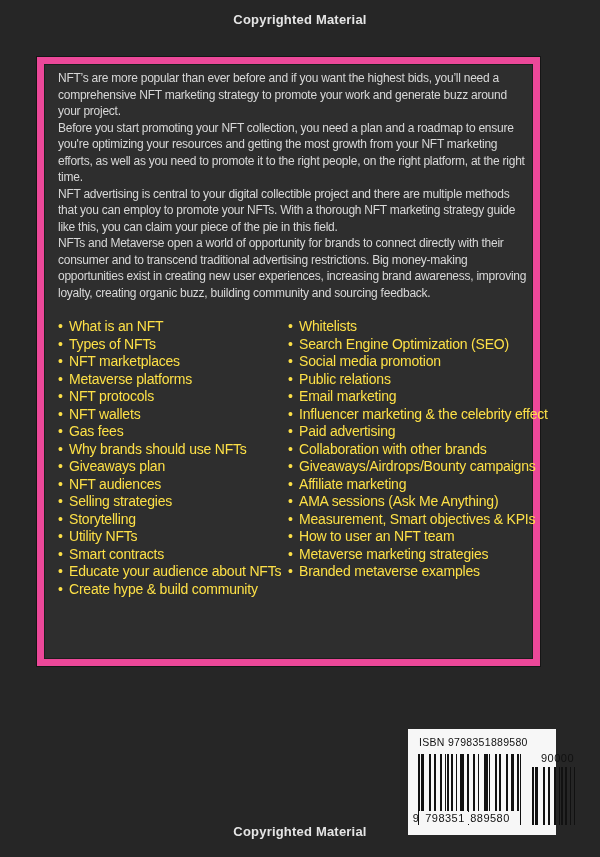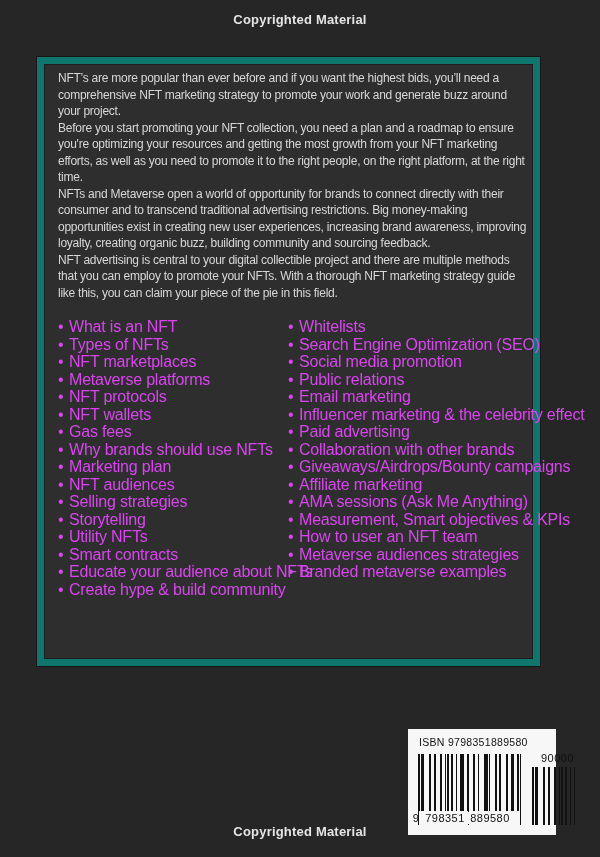--- a/index.html
+++ b/index.html
@@ -23,7 +23,7 @@
     position:absolute; left:37px; top:57px;
     width:503px; height:609px;
     box-sizing:border-box;
-    border:7px solid #0f766e;
+    border:7px solid #ec4899;
     box-shadow:inset 0 0 0 1px rgba(0,0,0,0.35), 0 0 0 1px rgba(0,0,0,0.4);
     background:#2e2e2e;
     padding:6px 6px 0 14px;

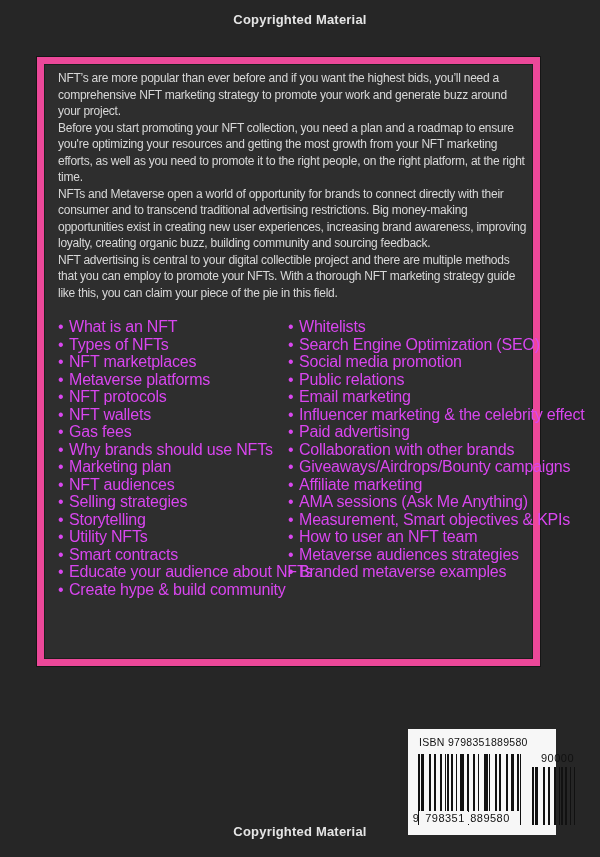--- a/index.html
+++ b/index.html
@@ -97,8 +97,8 @@
   <div class="intro">
     <p>NFT’s are more popular than ever before and if you want the highest bids, you’ll need a comprehensive NFT marketing strategy to promote your work and generate buzz around your project.</p>
     <p>Before you start promoting your NFT collection, you need a plan and a roadmap to ensure you're optimizing your resources and getting the most growth from your NFT marketing efforts, as well as you need to promote it to the right people, on the right platform, at the right time.</p>
+    <p>NFT advertising is central to your digital collectible project and there are multiple methods that you can employ to promote your NFTs. With a thorough NFT marketing strategy guide like this, you can claim your piece of the pie in this field.</p>
     <p>NFTs and Metaverse open a world of opportunity for brands to connect directly with their consumer and to transcend traditional advertising restrictions. Big money-making opportunities exist in creating new user experiences, increasing brand awareness, improving loyalty, creating organic buzz, building community and sourcing feedback.</p>
-    <p>NFT advertising is central to your digital collectible project and there are multiple methods that you can employ to promote your NFTs. With a thorough NFT marketing strategy guide like this, you can claim your piece of the pie in this field.</p>
   </div>
   <div class="topics">
     <ul class="left">

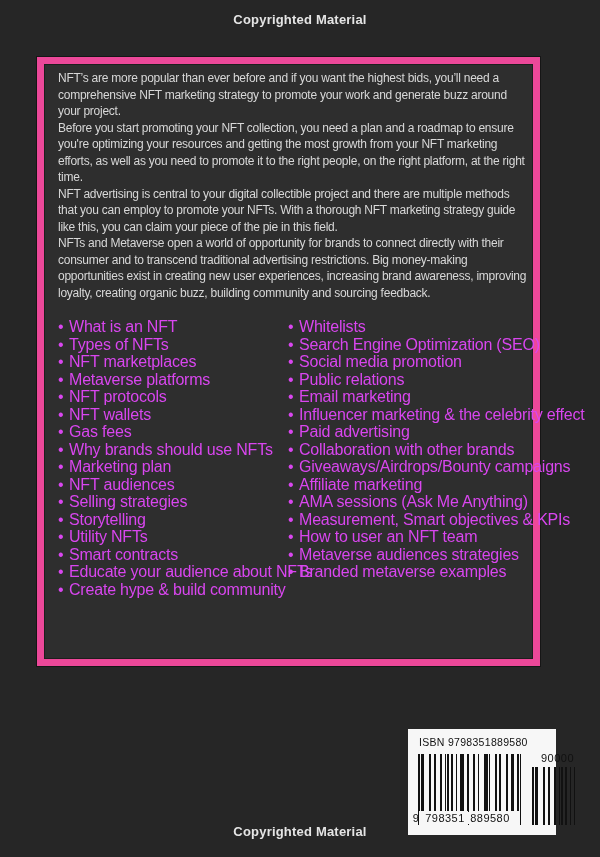--- a/index.html
+++ b/index.html
@@ -41,8 +41,8 @@
   .topics ul.right { flex:1; }
   .topics li {
     position:relative;
-    color:#d946ef;
-    font-size:16px;
+    color:#fde047;
+    font-size:14px;
     line-height:17.5px;
     letter-spacing:-0.2px;
     padding-left:11px;

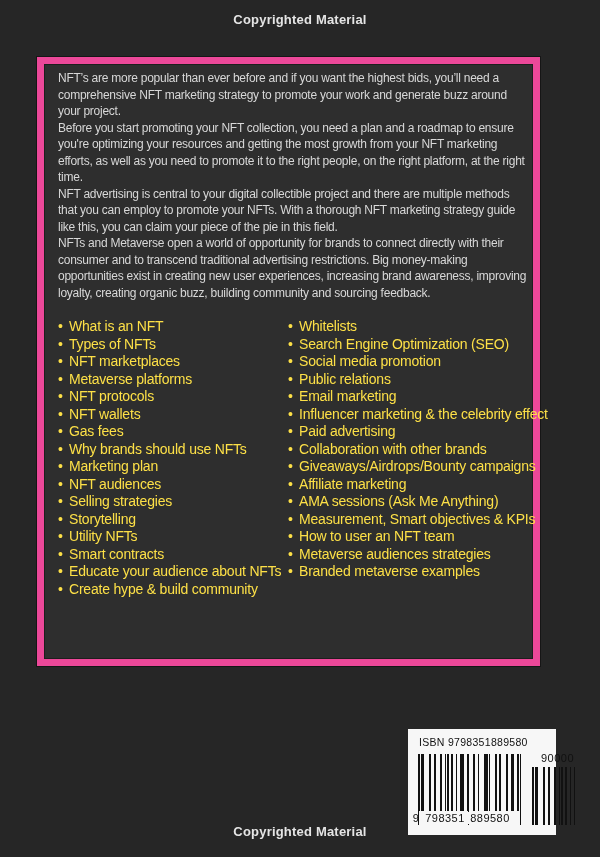--- a/index.html
+++ b/index.html
@@ -111,7 +111,7 @@
         <li>NFT wallets</li>
         <li>Gas fees</li>
         <li>Why brands should use NFTs</li>
-        <li>Marketing plan</li>
+        <li>Giveaways plan</li>
         <li>NFT audiences</li>
         <li>Selling strategies</li>
         <li>Storytelling</li>

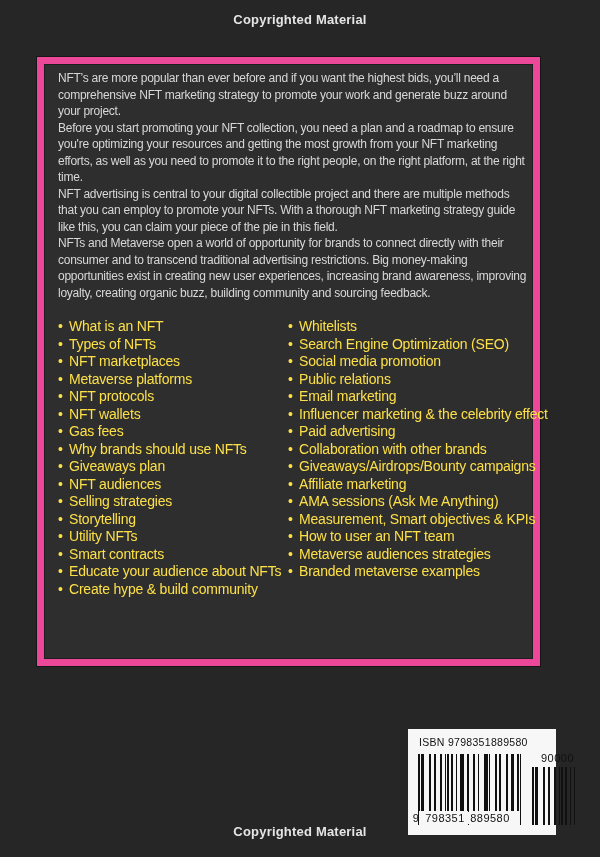--- a/index.html
+++ b/index.html
@@ -135,7 +135,7 @@
         <li>AMA sessions (Ask Me Anything)</li>
         <li>Measurement, Smart objectives &amp; KPIs</li>
         <li>How to user an NFT team</li>
-        <li>Metaverse audiences strategies</li>
+        <li>Metaverse marketing strategies</li>
         <li>Branded metaverse examples</li>
       </ul>
   </div>

